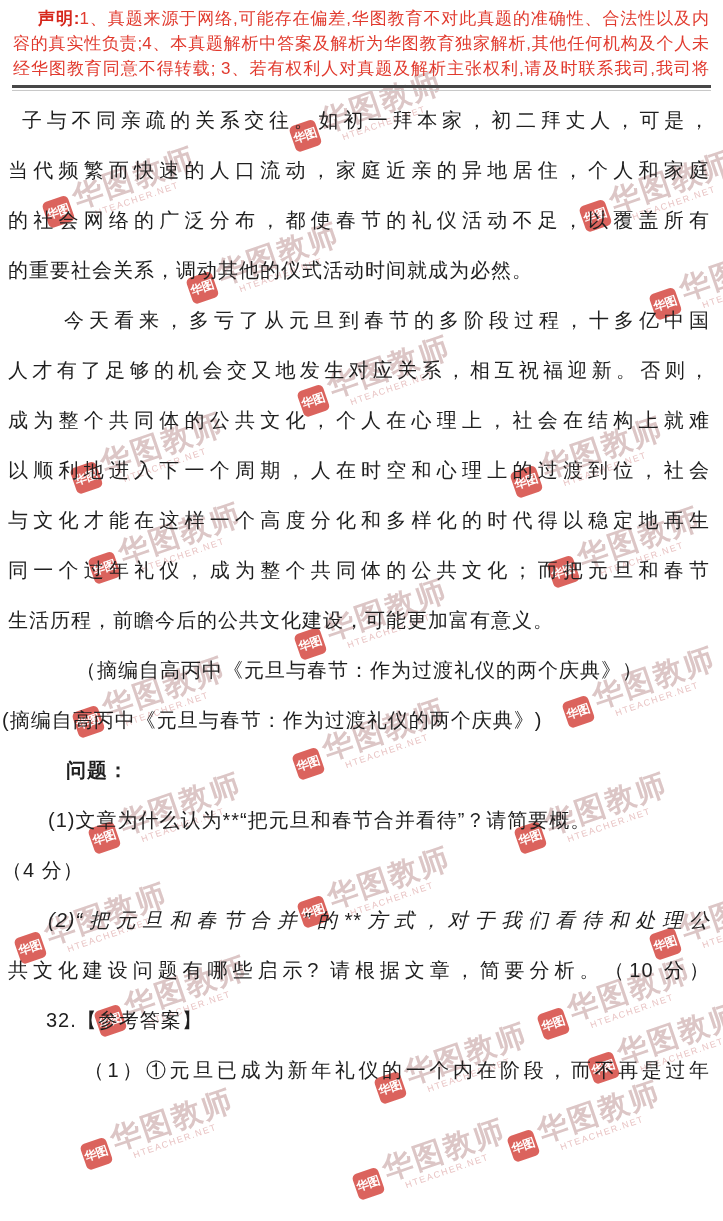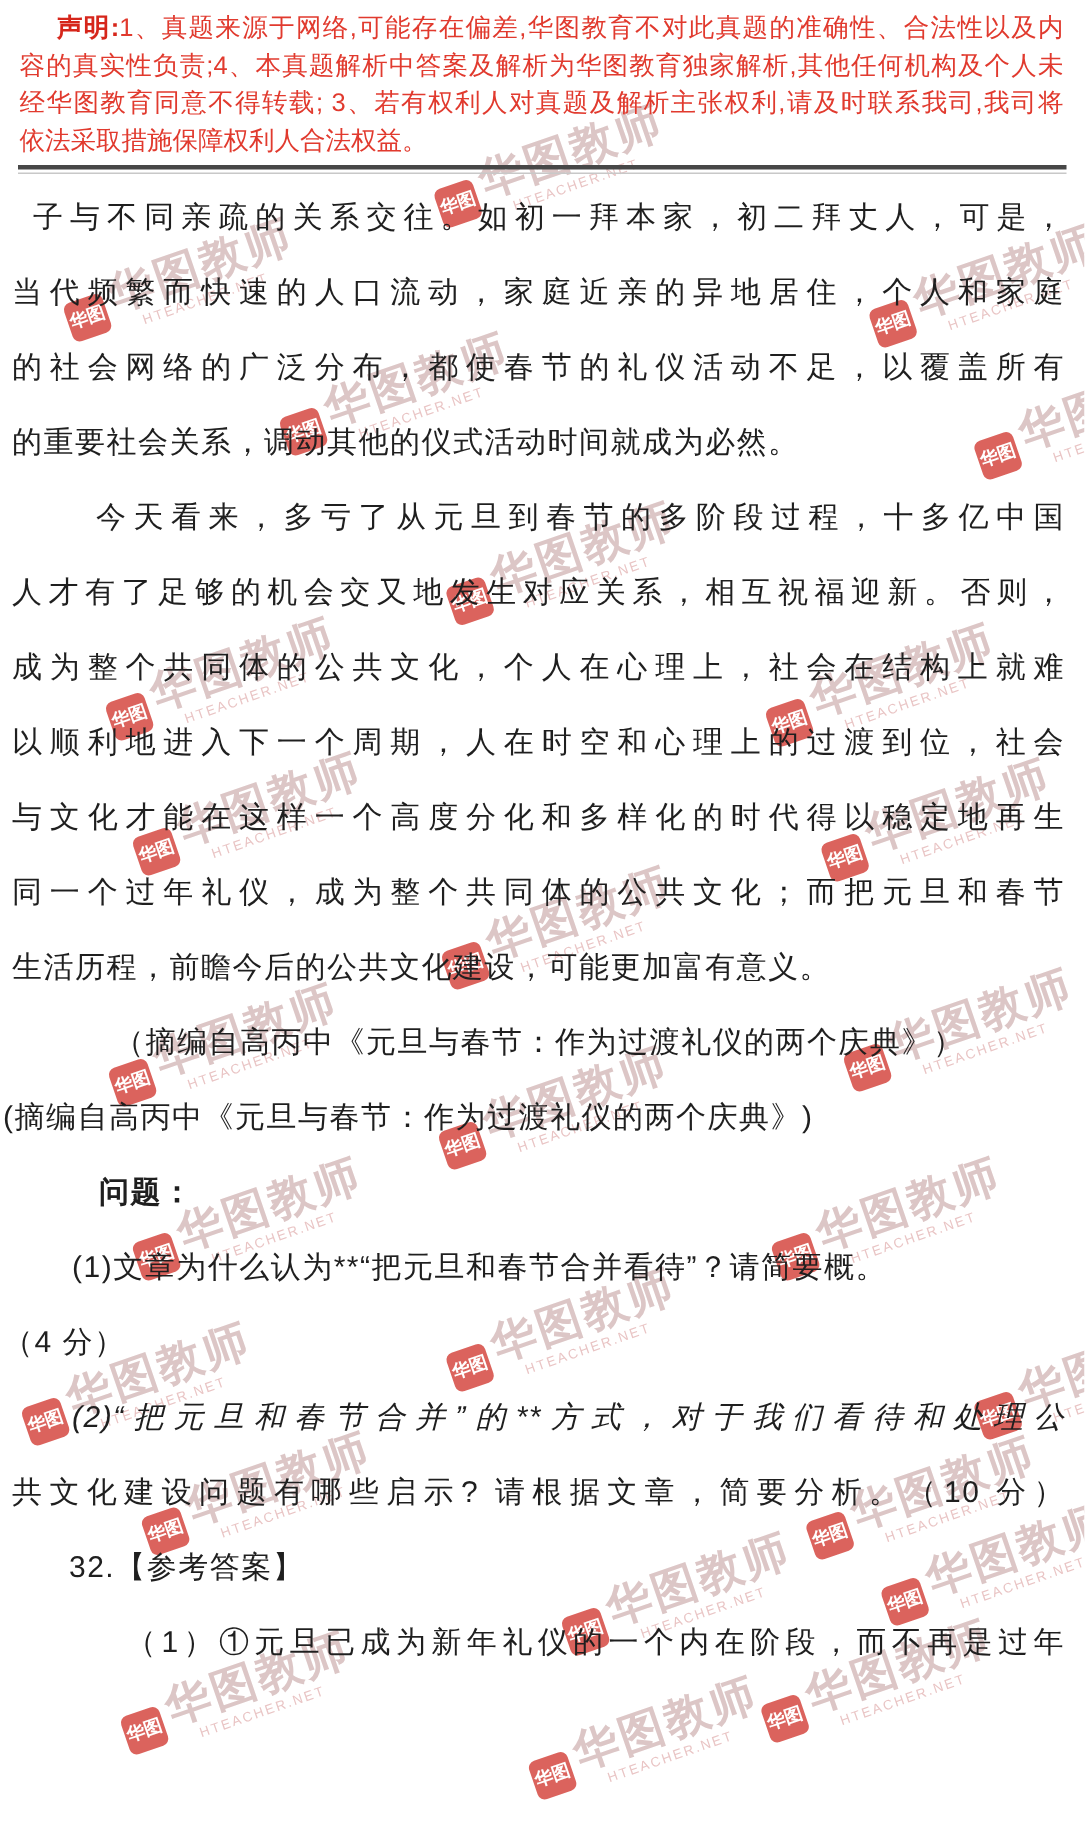--- a/index.html
+++ b/index.html
@@ -230,7 +230,6 @@
         <div class="dline j" style="text-indent: 25px;"><span class="dlabel">声明:</span><span>1、真题来源于网络,可能存在偏差,华图教育不对此真题的准确性、合法性以及内</span></div>
         <div class="dline j"><span>容的真实性负责;4、本真题解析中答案及解析为华图教育独家解析,其他任何机构及个人未</span></div>
         <div class="dline j"><span>经华图教育同意不得转载; 3、若有权利人对真题及解析主张权利,请及时联系我司,我司将</span></div>
-        <div class="dline"><span>依法采取措施保障权利人合法权益。</span></div>
       </div>
     <div class="rule-dark"></div>
     <div class="rule-light"></div>

